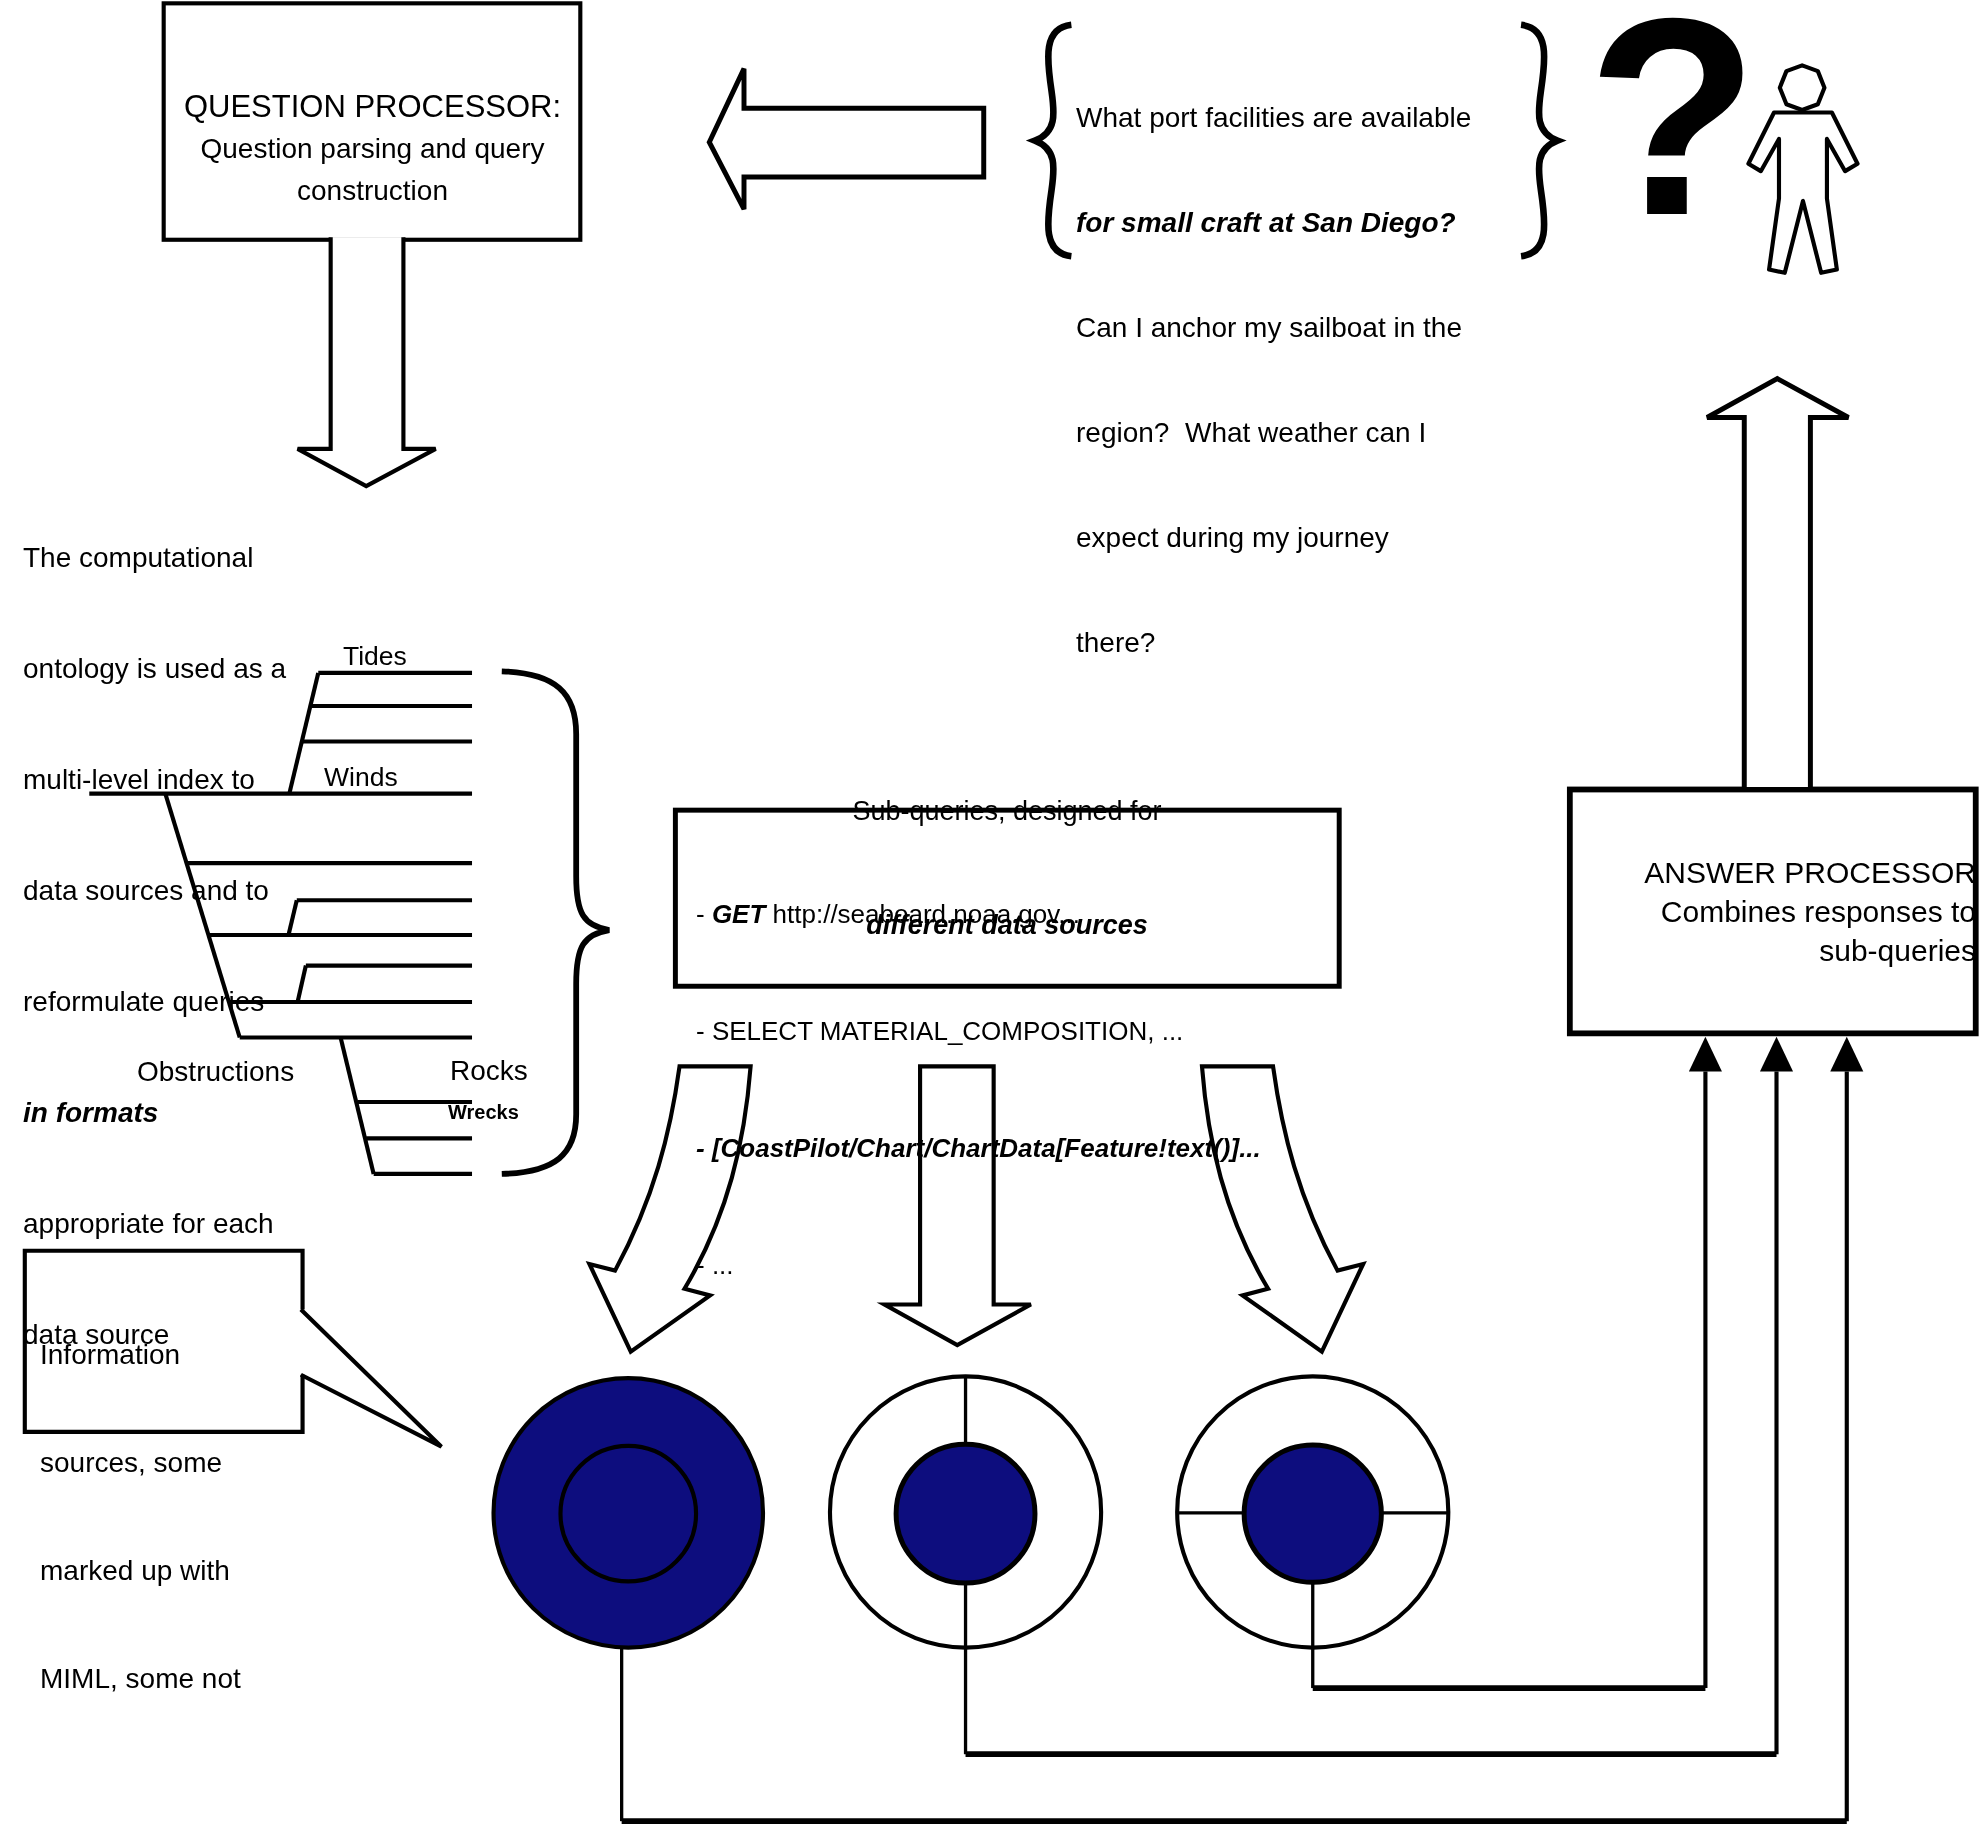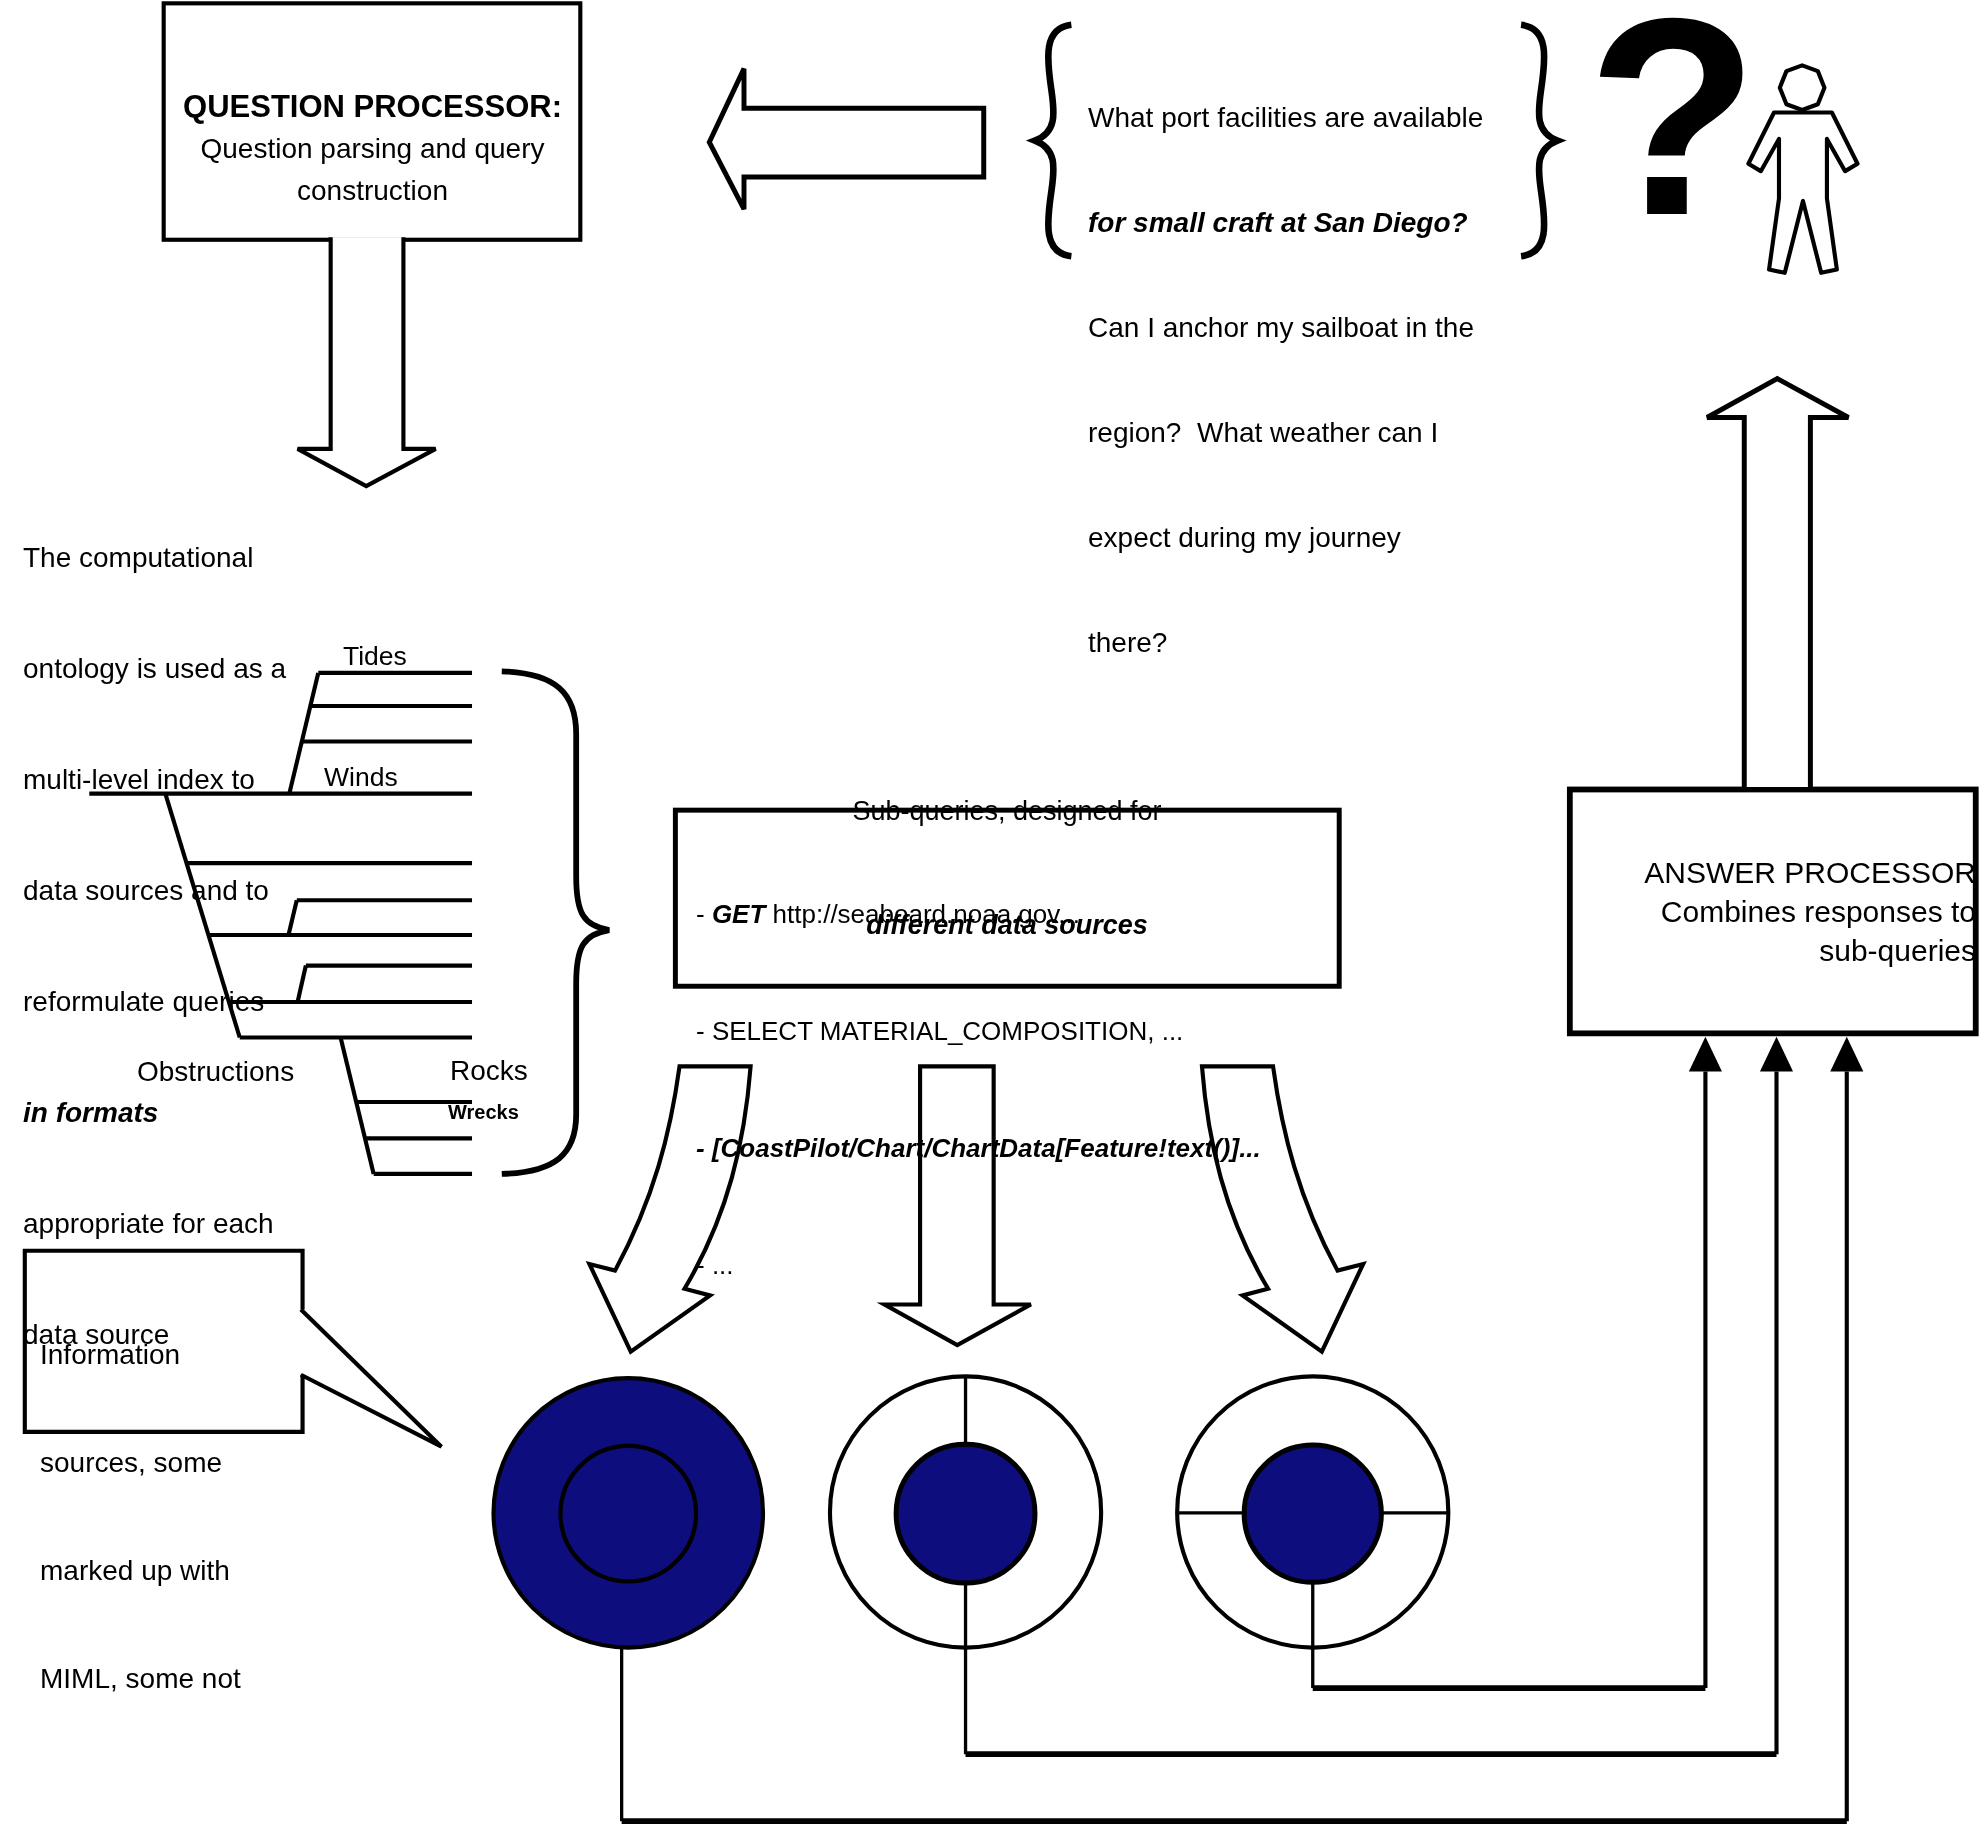--- a/index.html
+++ b/index.html
@@ -12,7 +12,7 @@
   .qp{left:164px;top:3.3px;width:417px;height:236px;display:flex;flex-direction:column;
       align-items:center;justify-content:flex-start;padding-top:83px;box-sizing:border-box;
       text-align:center;font-size:28px;line-height:42px;}
-  .qp .title{font-size:31px;font-weight:bold;}
+  .qp .title{font-size:31px;font-weight:normal;}
   
   .uq{left:1076px;top:30px;width:450px;font-size:28px;line-height:35px;margin-left:12px;}
   

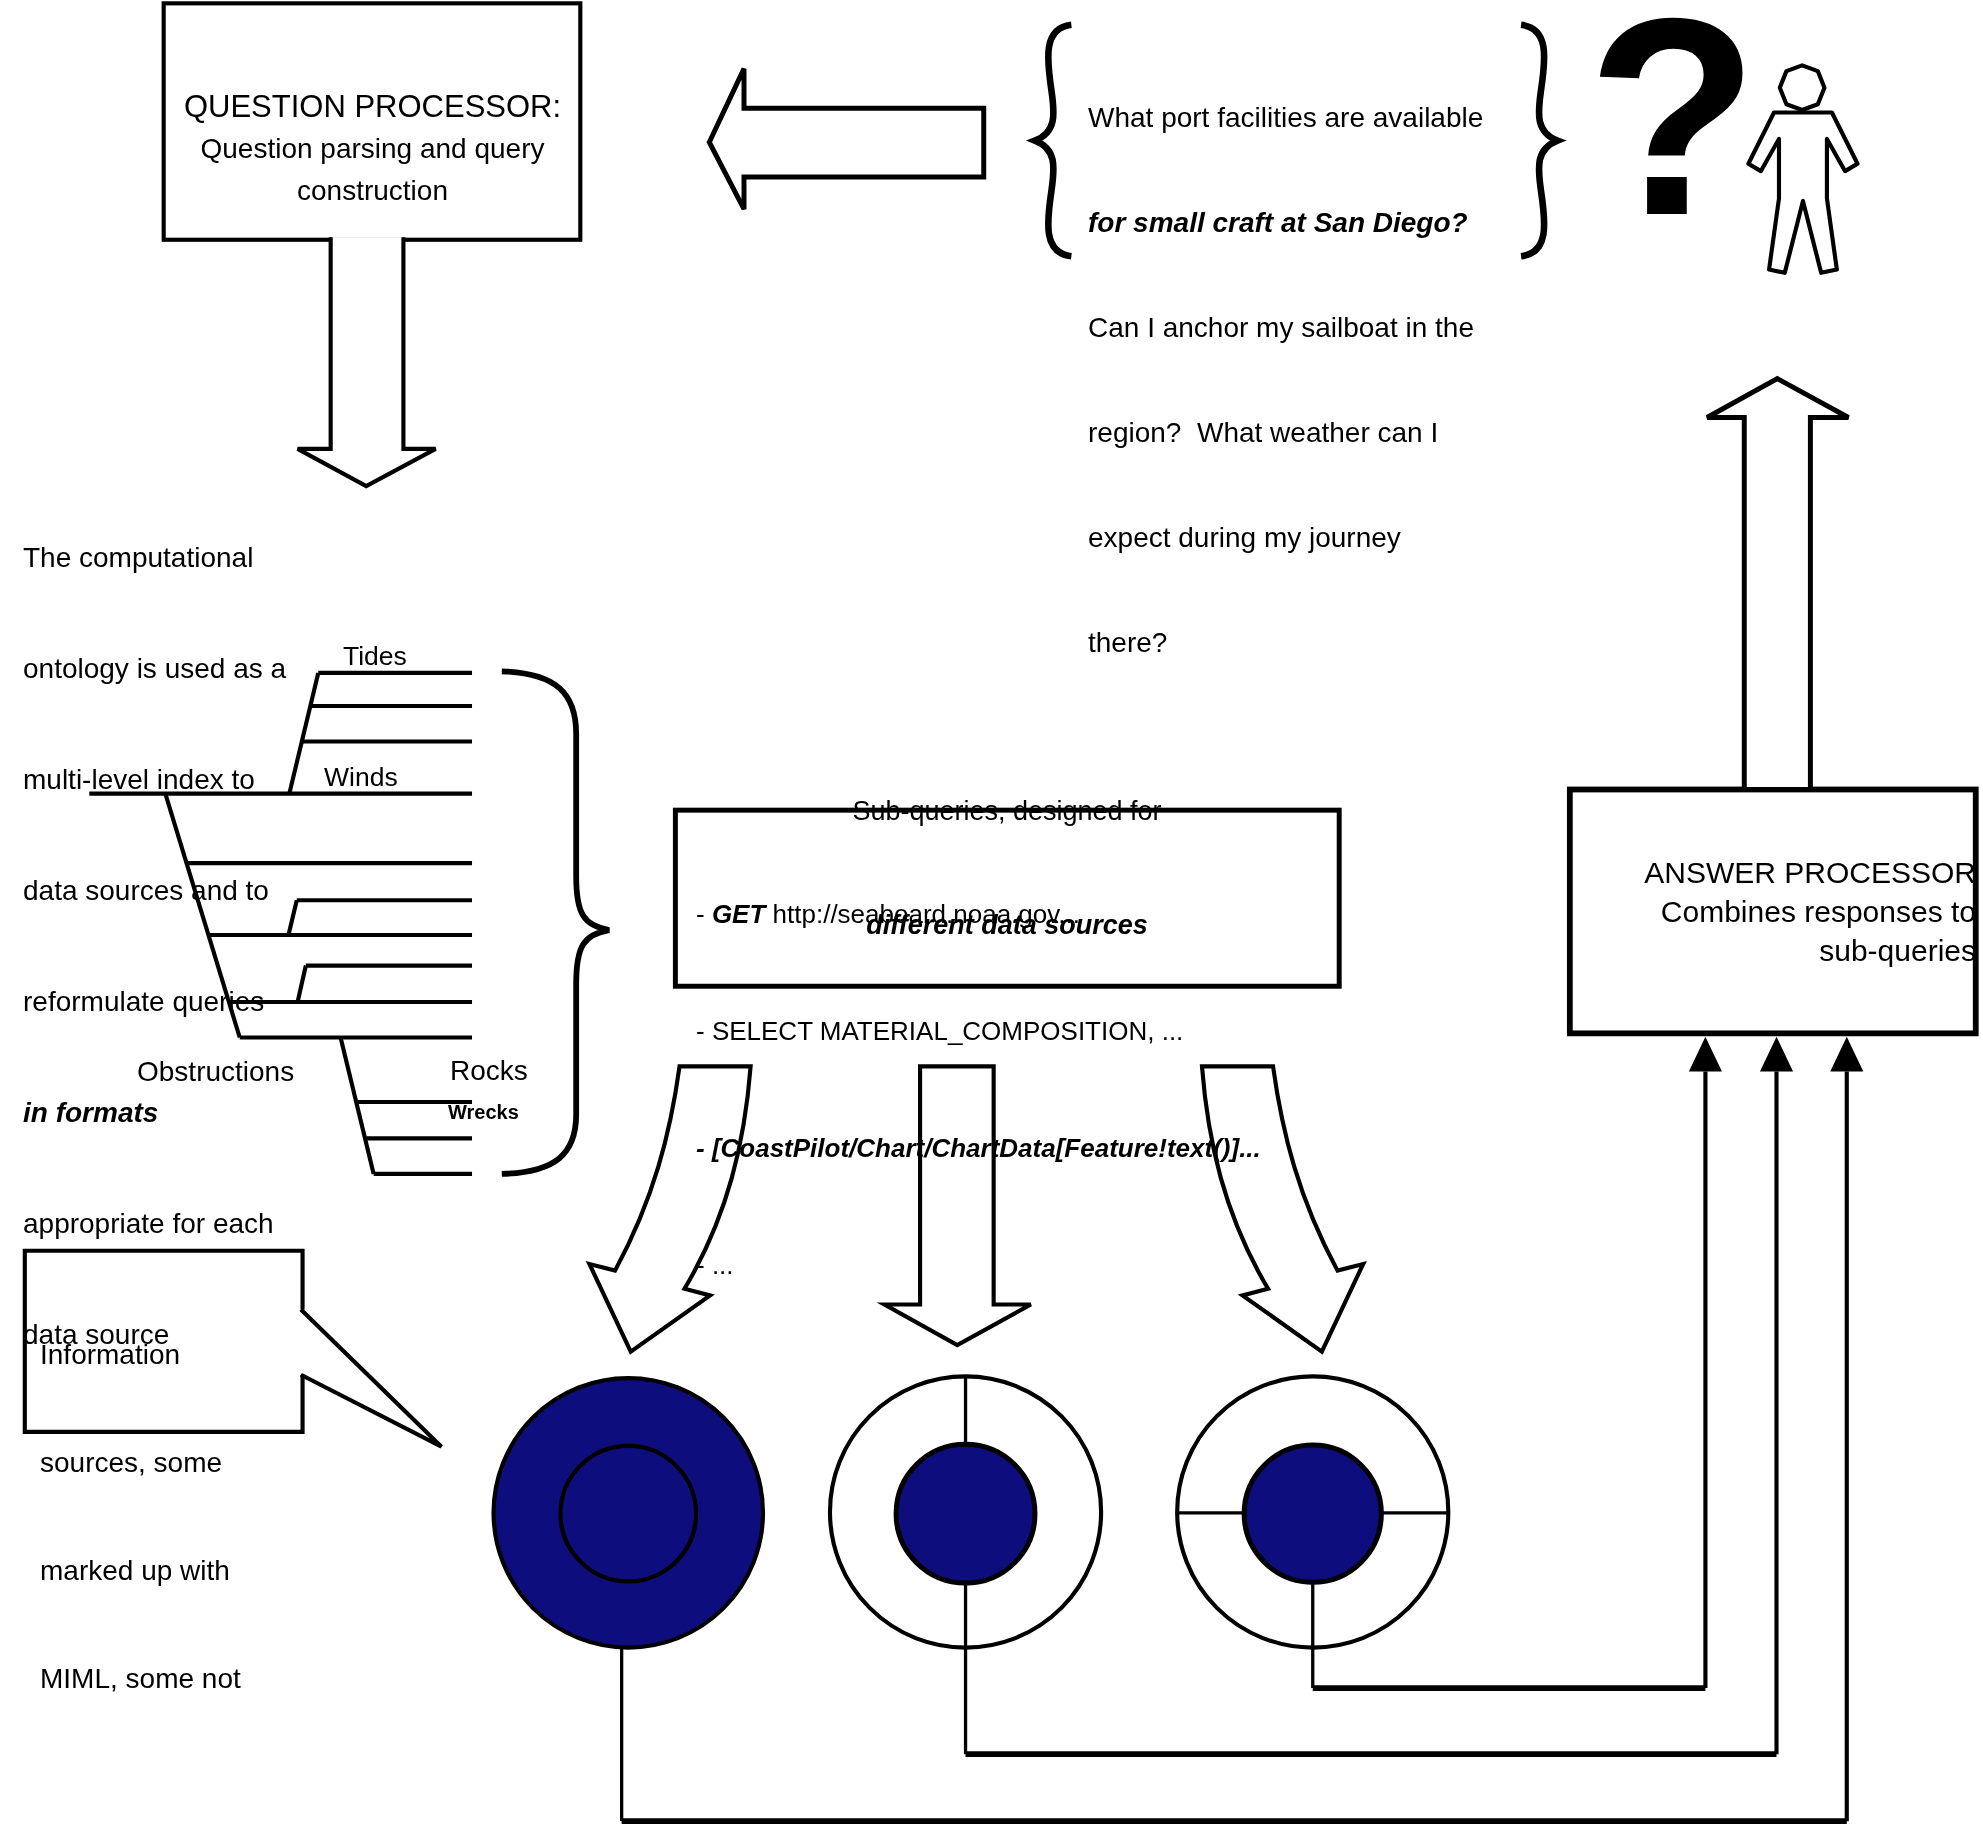--- a/index.html
+++ b/index.html
@@ -14,7 +14,7 @@
       text-align:center;font-size:28px;line-height:42px;}
   .qp .title{font-size:31px;font-weight:normal;}
   
-  .uq{left:1076px;top:30px;width:450px;font-size:28px;line-height:35px;margin-left:12px;}
+  .uq{left:1076px;top:30px;width:450px;font-size:28px;line-height:35px;}
   
   .qm{left:1587px;top:-23px;font-size:281px;font-weight:bold;line-height:1;}
   

